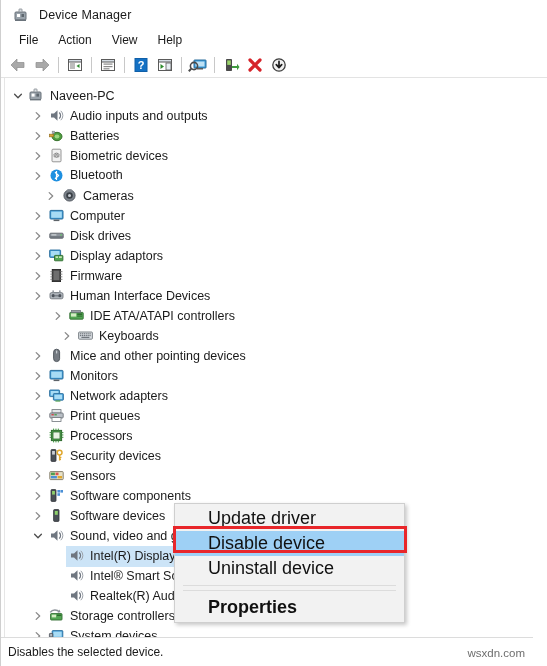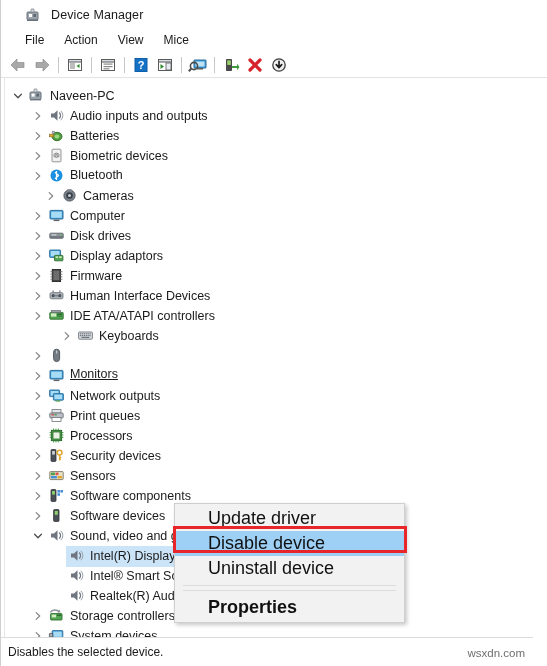--- a/index.html
+++ b/index.html
@@ -22,7 +22,7 @@
     position: absolute; left: 0; top: 0; width: 516px; height: 29px;
     background: #ffffff;
     display: flex; align-items: center;
-    padding-left: 24px;
+    padding-left: 12px;
   }
   .title-icon { width: 17px; height: 16px; position: relative; margin-right: 9px; flex: 0 0 auto; }
   .title-text {

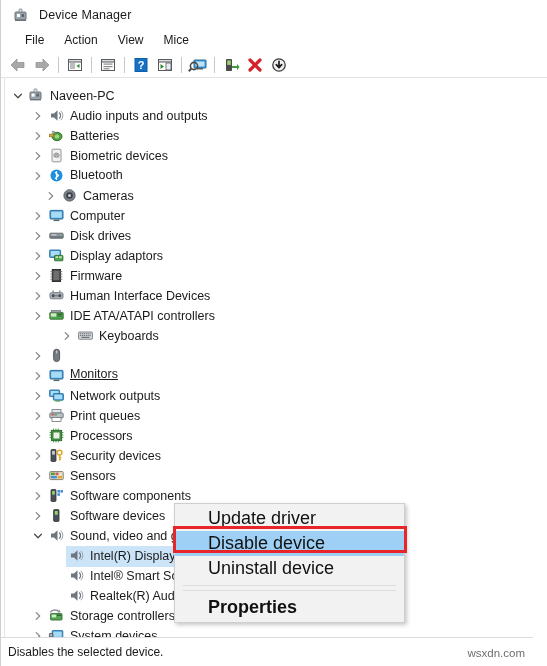--- a/index.html
+++ b/index.html
@@ -34,7 +34,7 @@
     position: absolute; left: 0; top: 29px; width: 547px; height: 23px;
     background: #ffffff;
     display: flex; align-items: center;
-    padding-left: 14px;
+    padding-left: 8px;
   }
   .menubar-item {
     font-size: 12px; color: #1a1a1a;

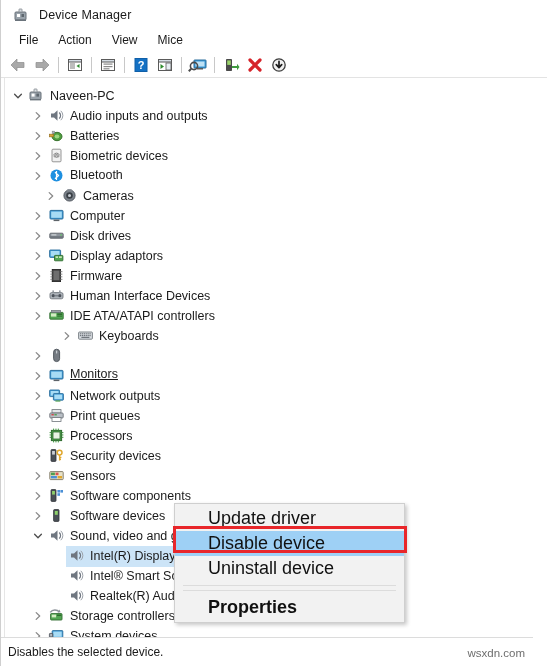--- a/index.html
+++ b/index.html
@@ -160,7 +160,7 @@
     <div class="menubar-item">File</div>
     <div class="menubar-item">Action</div>
     <div class="menubar-item">View</div>
-    <div class="menubar-item">Mice</div>
+    <div class="menubar-item">Help</div>
   </div>
 
   <div class="toolbar">

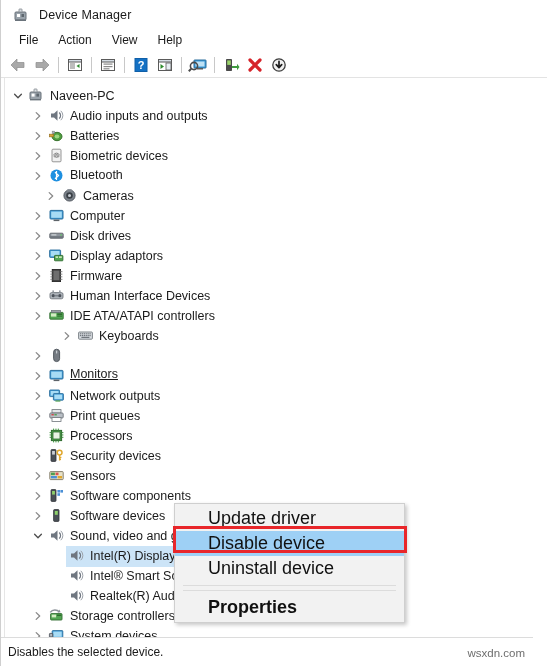--- a/index.html
+++ b/index.html
@@ -463,7 +463,7 @@
             <span>Human Interface Devices</span>
           </span>
         </div>
-        <div class="row" style="top: 228px;">
+        <div class="row" style="top: 228px; padding-left: 20px;">
           <span style="display:inline-block;width:29px;flex:0 0 auto;"></span>
           <span class="chev">
             <svg width="10" height="10" viewBox="0 0 10 10">

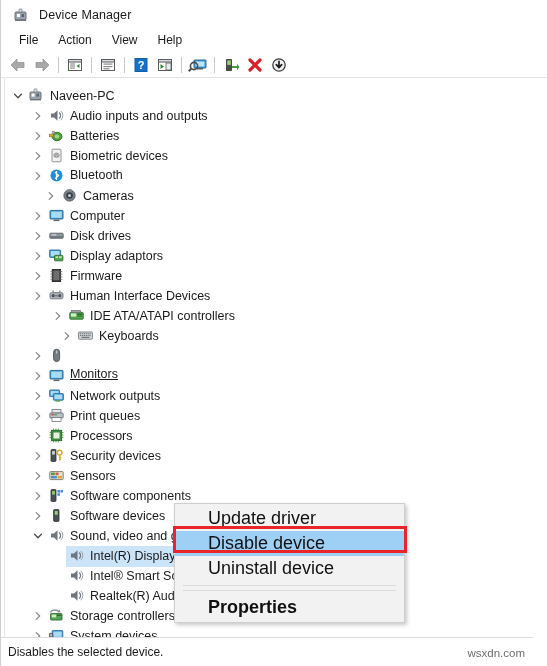--- a/index.html
+++ b/index.html
@@ -528,6 +528,7 @@
                 <rect x="8.1" y="3.6" width="1.1" height="3" rx="0.5" fill="#cfd4d8"></rect>
               </svg>
             </span>
+            <span>Mice and other pointing devices</span>
           </span>
         </div>
         <div class="row" style="top: 288px;">

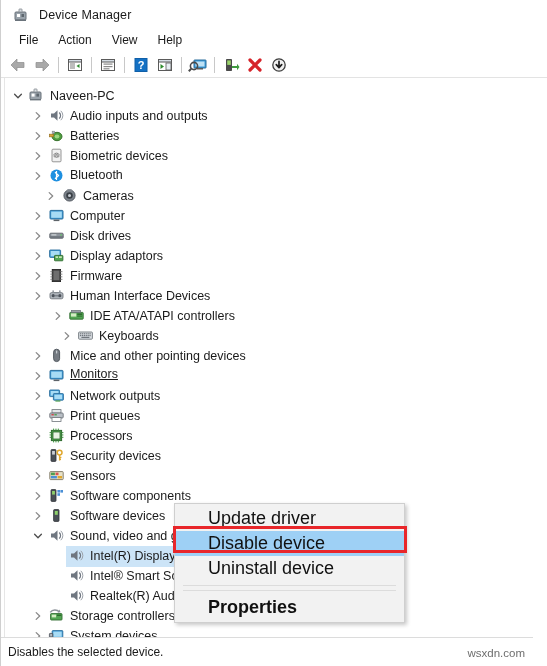--- a/index.html
+++ b/index.html
@@ -538,7 +538,7 @@
               <path d="M3.2 1.6 L6.7 5 L3.2 8.4" stroke="#8a8a8a" stroke-width="1.3" fill="none" stroke-linecap="round" stroke-linejoin="round"></path>
             </svg>
           </span>
-          <span class="row-label-bg" style="display:flex;align-items:flex-start;text-decoration:underline;">
+          <span class="row-label-bg" style="display:flex;align-items:center;">
             <span class="ico">
               <svg width="17" height="17" viewBox="0 0 17 17">
                 <rect x="2" y="3.4" width="13" height="8.6" rx="0.8" fill="#3f9ad6" stroke="#2b6e9c" stroke-width="1"></rect>

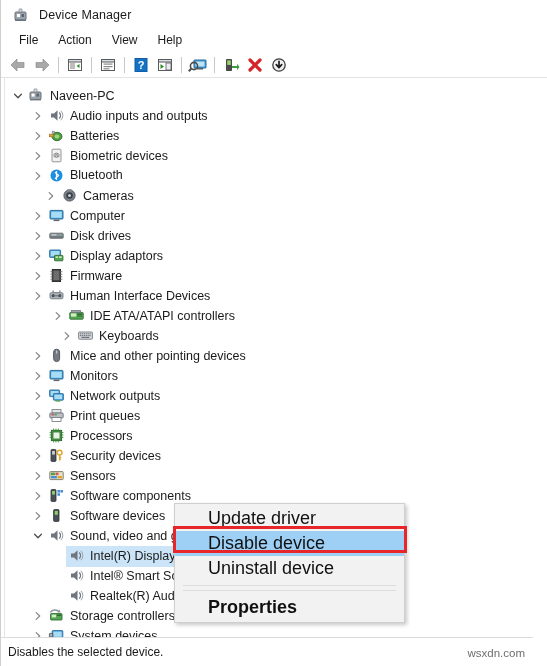--- a/index.html
+++ b/index.html
@@ -566,7 +566,7 @@
                 <rect x="7.4" y="13.4" width="5" height="1.2" fill="#4e9e4e"></rect>
               </svg>
             </span>
-            <span>Network outputs</span>
+            <span>Network adapters</span>
           </span>
         </div>
         <div class="row" style="top: 328px;">

